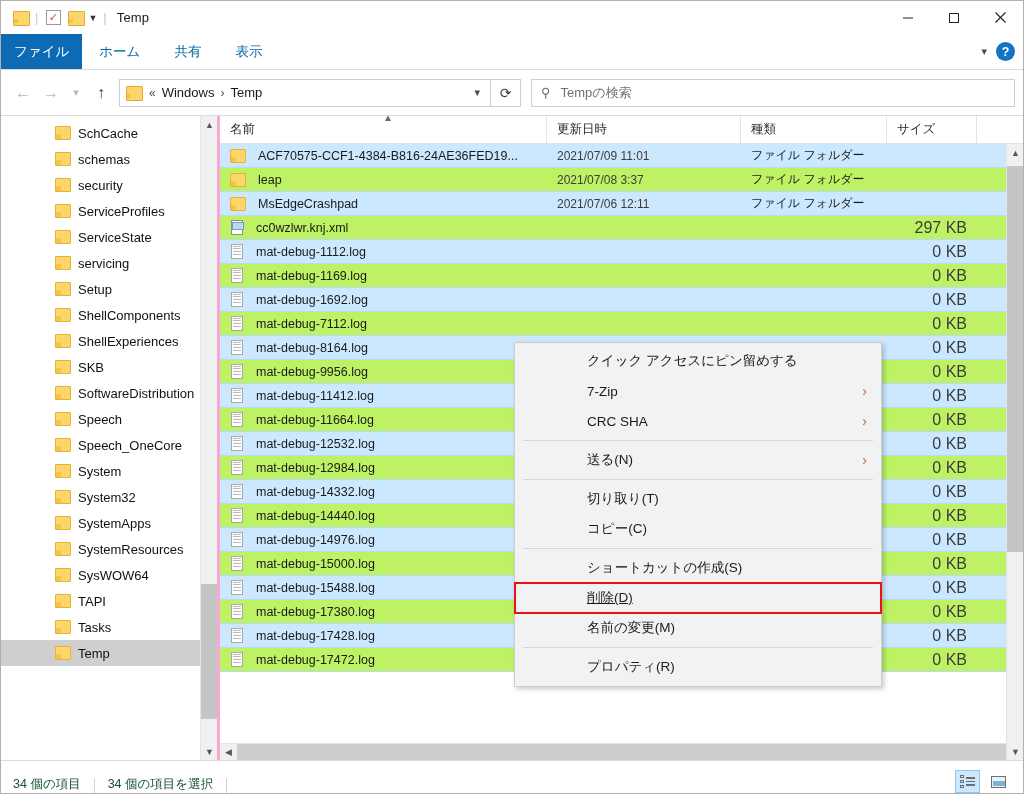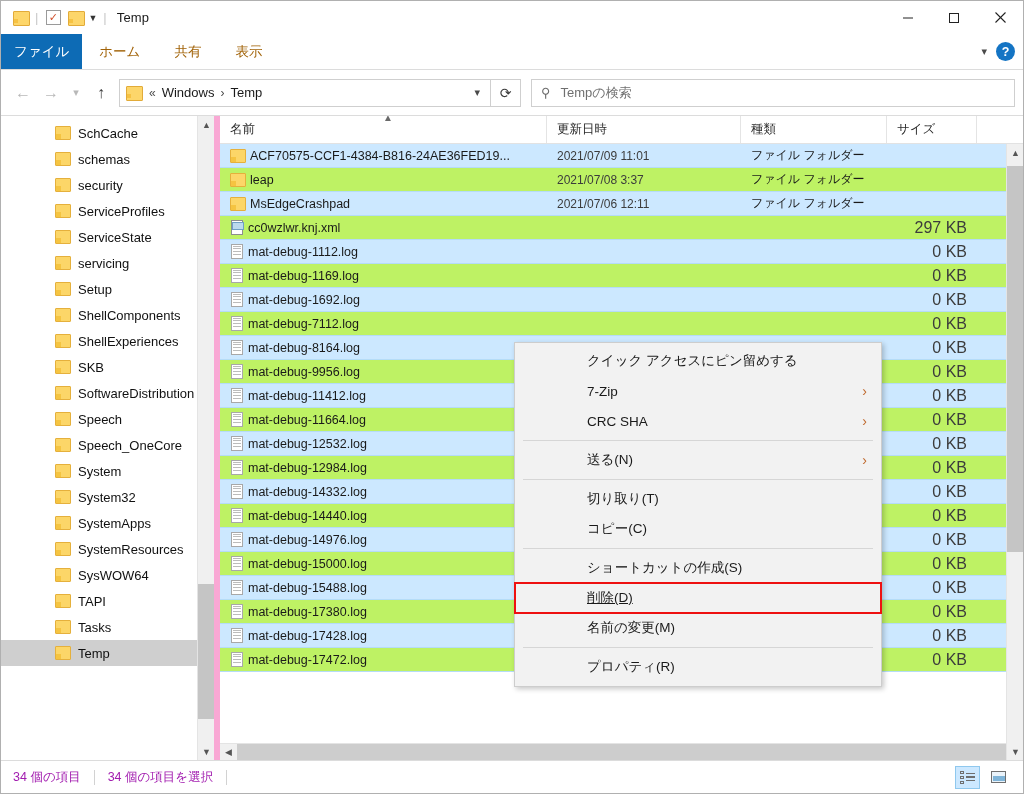--- a/index.html
+++ b/index.html
@@ -66,7 +66,7 @@
   }
   .rtab {
     display:flex; align-items:center; padding: 0 17px;
-    font-size: 13.5px; color:#a16207; cursor:default;
+    font-size: 13.5px; color:#0369a1; cursor:default;
   }
   .rtab.file {
     background:#0d6bb5; color:#ffffff; padding: 0 13px; align-items: center;

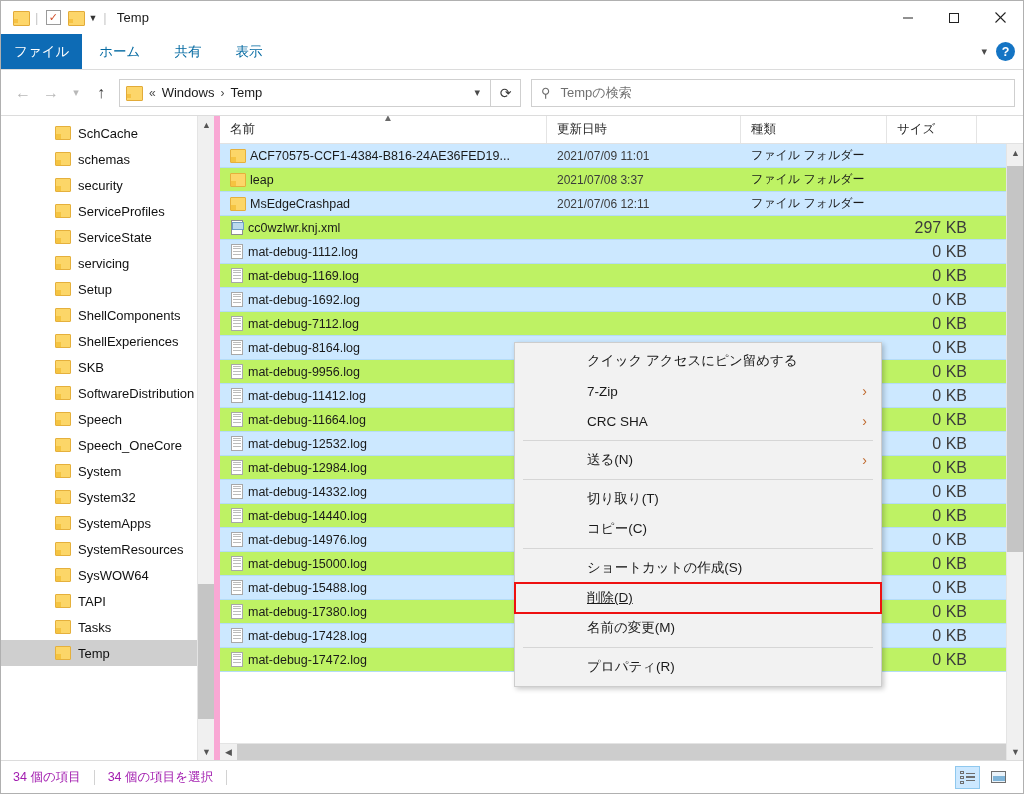--- a/index.html
+++ b/index.html
@@ -121,7 +121,7 @@
   
   #navpane {
     flex: 0 0 219px; position: relative; background:#fff;
-    overflow: hidden; border-right: 6px solid #f9a8d4;
+    overflow: hidden; border-right: 3px solid #f9a8d4;
   }
   #navlist { padding-top: 4px; }
   .navitem {

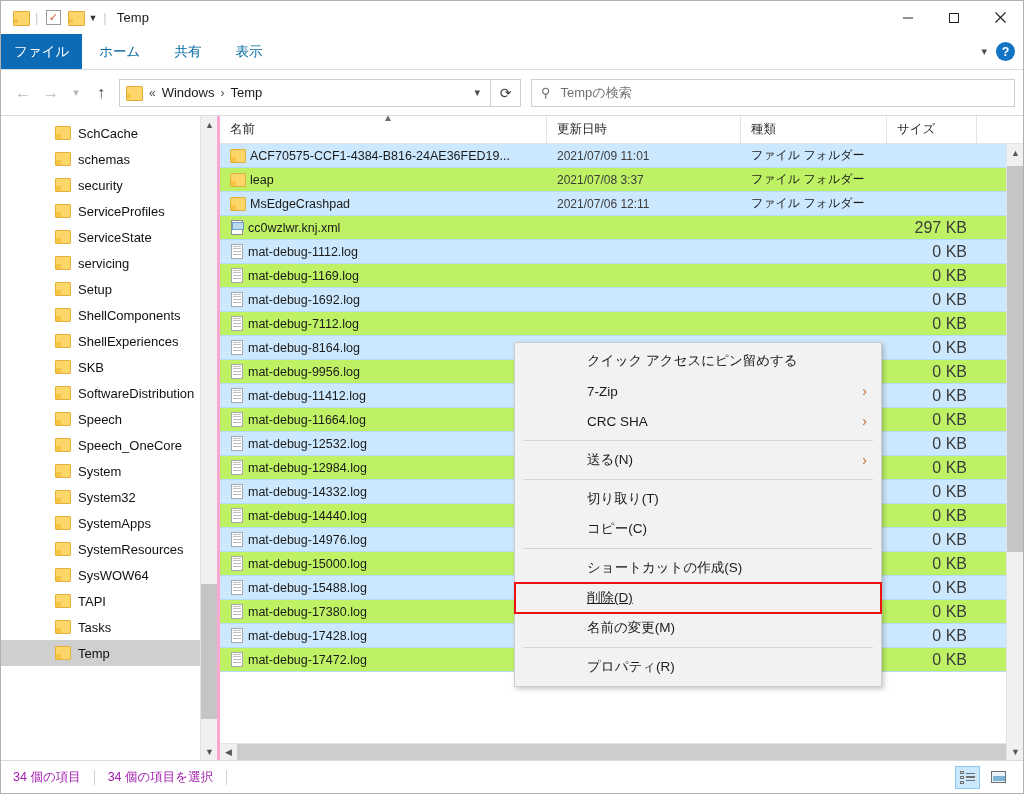--- a/index.html
+++ b/index.html
@@ -187,7 +187,7 @@
   }
   .row.alt { background:#bef264; }
   .cell { display:flex; align-items:center; overflow:hidden; white-space:nowrap; }
-  .cell.name { flex: 0 0 327px; padding-left: 10px; gap:4px; }
+  .cell.name { flex: 0 0 327px; padding-left: 10px; gap:12px; }
   .cell.date { flex: 0 0 194px; padding-left:10px; color:#3c3c3c; font-size:12px; }
   .cell.type { flex: 0 0 146px; padding-left:10px; color:#1a1a1a; font-size:12px;}
   .cell.size { flex: 0 0 90px; justify-content:flex-end; padding-right:10px; color:#3c3c3c; font-size:16px;}

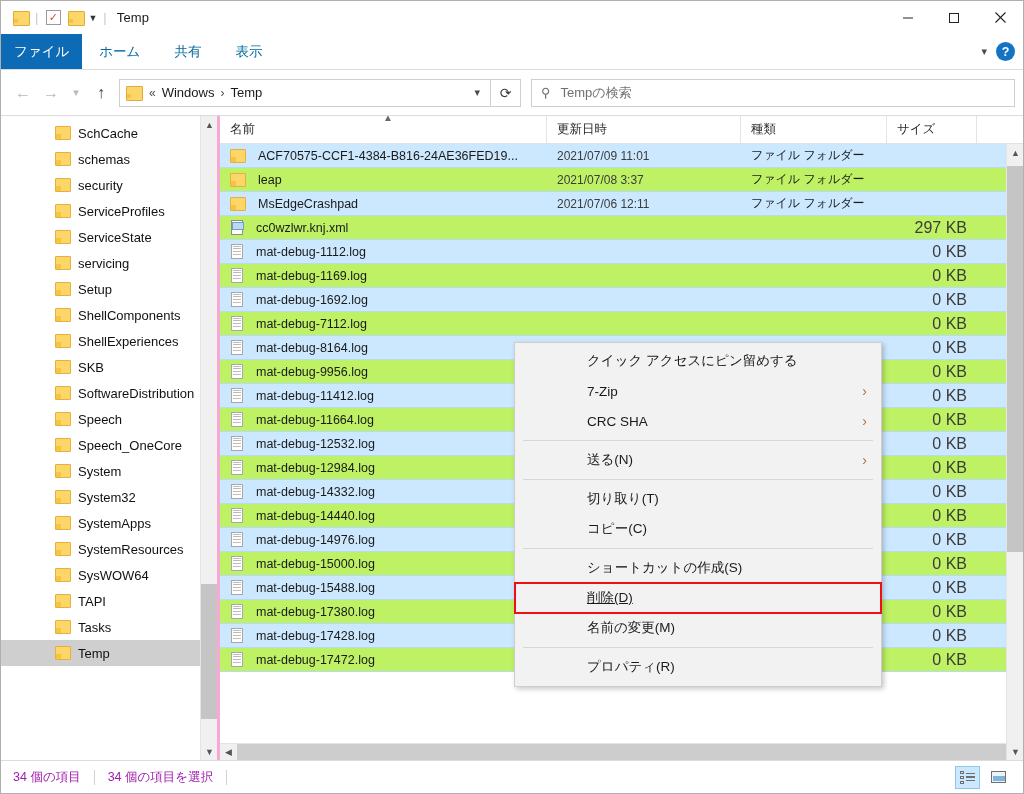--- a/index.html
+++ b/index.html
@@ -229,9 +229,9 @@
 
   
   #statusbar {
-    height: 33px; flex: 0 0 33px; display:flex; align-items:center;
+    height: 33px; flex: 0 0 33px; display:flex; align-items:flex-end;
     border-top:1px solid #dcdcdc; background:#ffffff; padding-left: 12px;
-    font-size: 12.5px; color:#a21caf;
+    font-size: 12.5px; color:#14532d;
   }
   .st-sep { width:1px; height:15px; background:#d2d2d2; margin: 0 13px; }
   #viewbtns { margin-left:auto; display:flex; align-items:center; gap:6px; padding-right:12px; }

